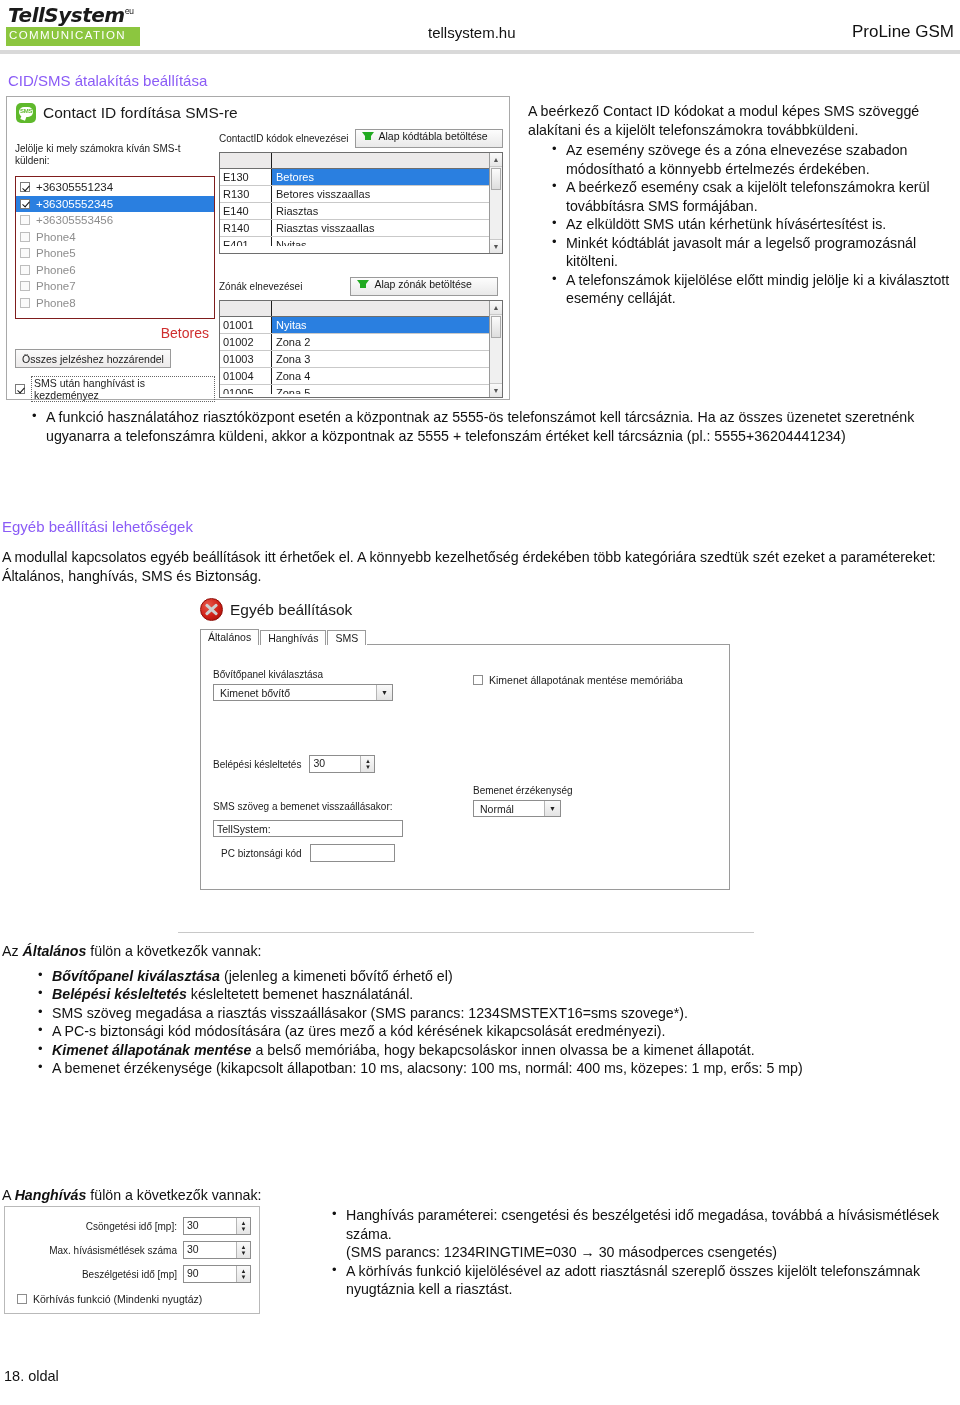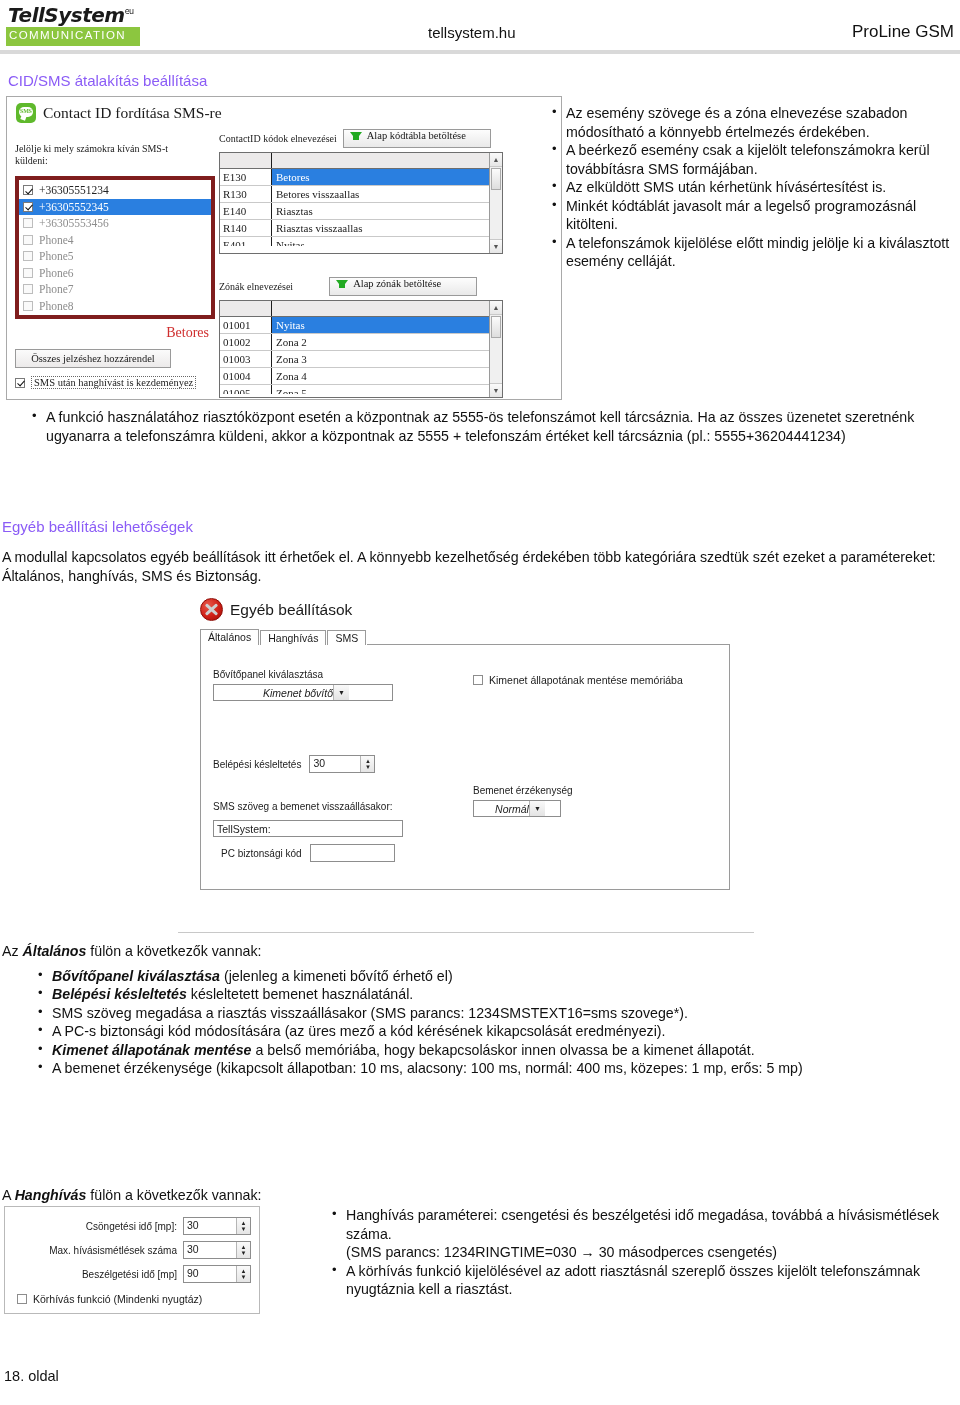--- a/index.html
+++ b/index.html
@@ -201,7 +201,7 @@
 
   <div class="sec-title" id="t-cid">CID/SMS átalakítás beállítása</div>
 
-  <div class="dlg" id="cid-dlg" style="left:6px;top:96px;width:556px;height:304px;padding:4px 5px;font-family:Liberation Serif, serif;">
+  <div class="dlg" id="cid-dlg" style="left:6px;top:96px;width:504px;height:304px;padding:4px 5px;">
 
     <div class="dlg-title" style="margin:2px 0 0 4px;">
       <span class="ico-sms">

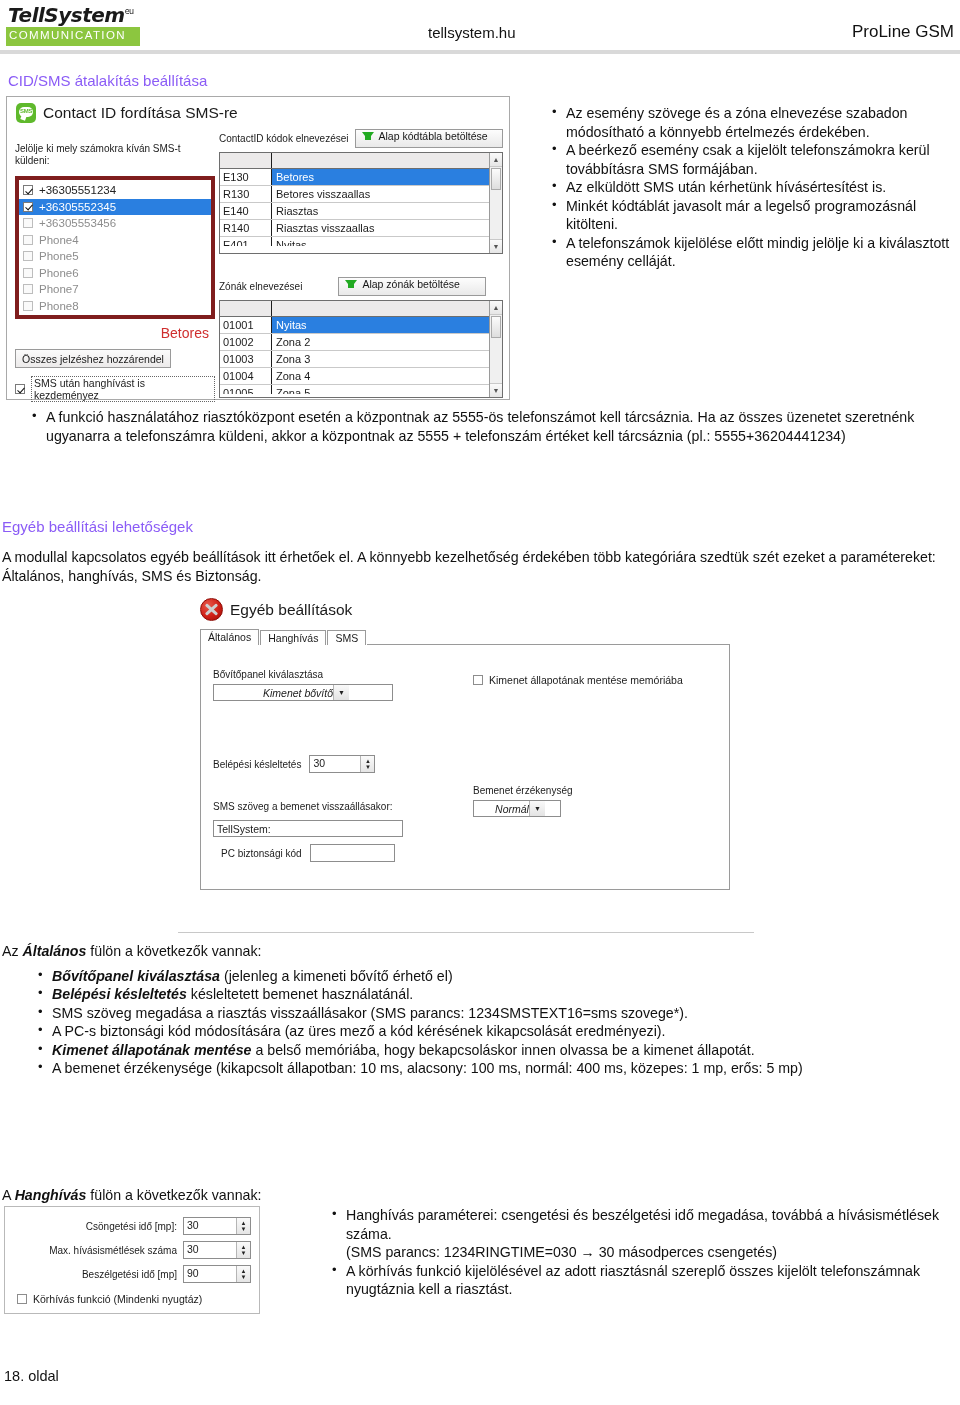--- a/index.html
+++ b/index.html
@@ -344,6 +344,7 @@
   </div>
 
   <div style="position:absolute;left:528px;top:102px;width:424px;">
+    <div class="para">A beérkező Contact ID kódokat a modul képes SMS szöveggé alakítani és a kijelölt telefonszámokra továbbküldeni.</div>
     <ul class="bullets" id="cid-bullets" style="margin-top:2px;margin-left:22px;">
         <li>Az esemény szövege és a zóna elnevezése szabadon módosítható a könnyebb értelmezés érdekében.</li>
         <li>A beérkező esemény csak a kijelölt telefonszámokra kerül továbbításra SMS formájában.</li>

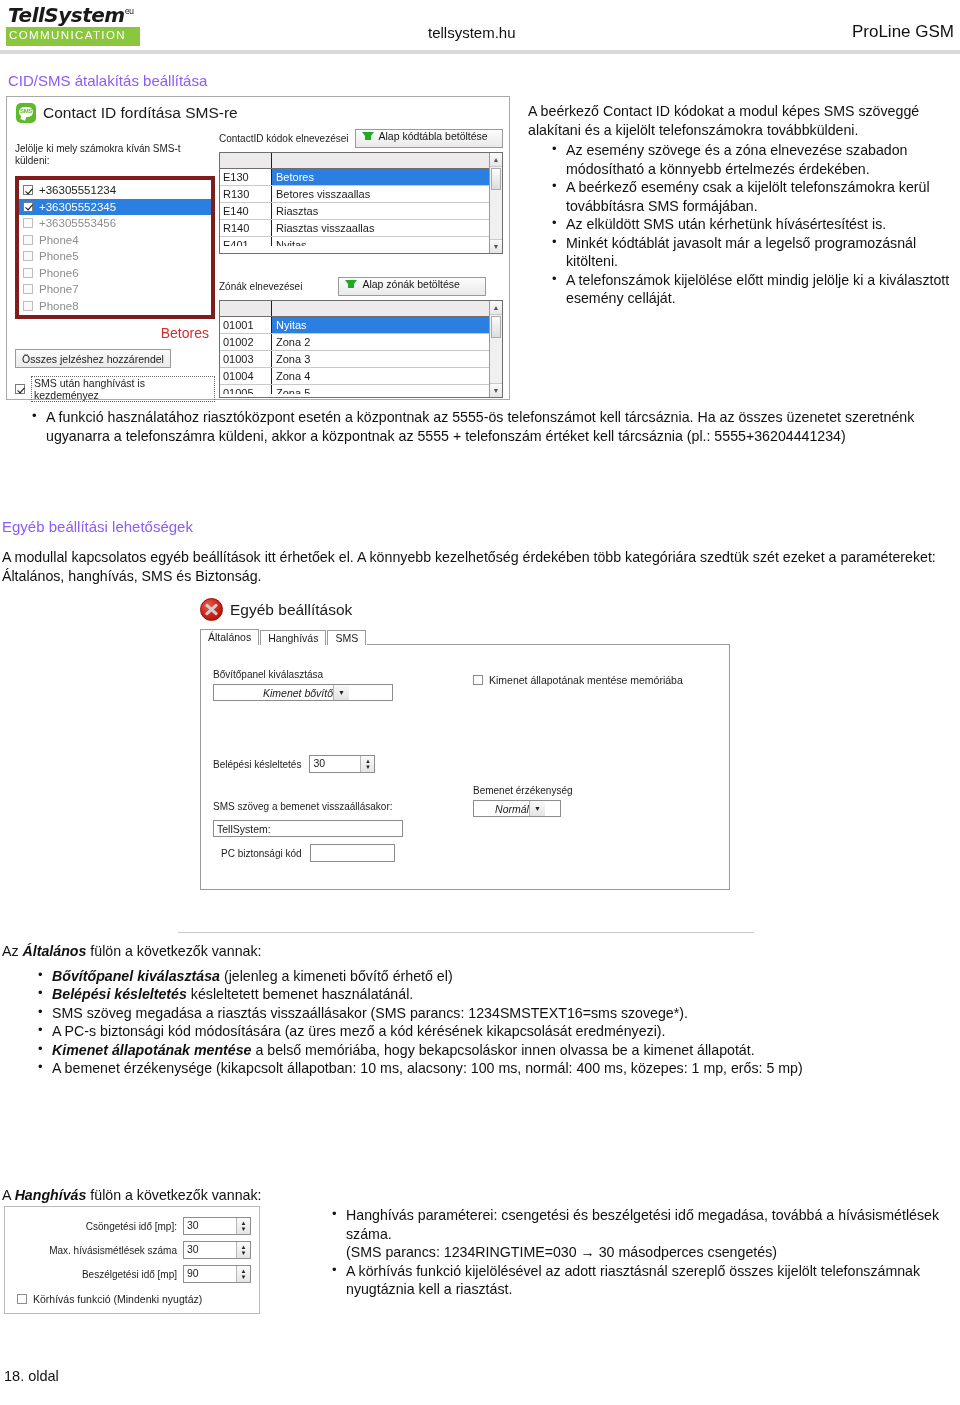--- a/index.html
+++ b/index.html
@@ -75,7 +75,7 @@
 
   
   .listbox{
-    border:4px solid #7f1d1d;background:#fff;box-sizing:border-box;
+    border:1px solid #7f1d1d;background:#fff;box-sizing:border-box;
     padding:2px 0 0 0;
   }
   .li{display:flex;align-items:center;height:16.5px;padding-left:4px;font-size:11.5px;color:#222;}

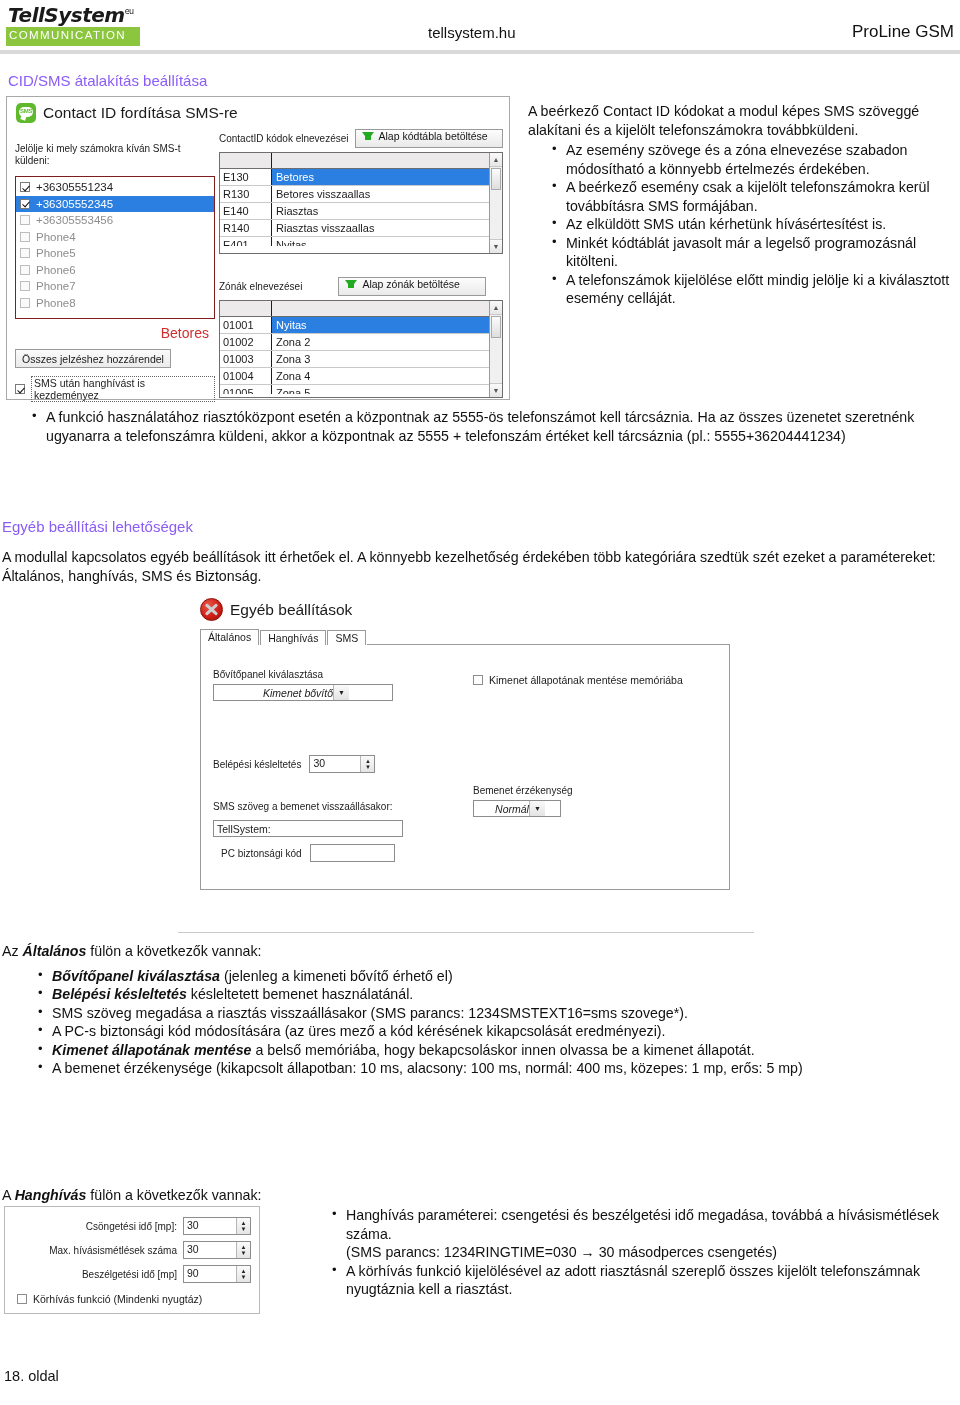--- a/index.html
+++ b/index.html
@@ -303,7 +303,7 @@
 
       <div style="display:flex;align-items:center;gap:6px;margin-top:23px;">
         <div class="lbl-sm">Zónák elnevezései</div>
-        <div class="btn-arrow" style="width:148px;height:19px;margin-left:30px;">
+        <div class="btn-arrow" style="width:148px;height:19px;margin-left:42px;">
           <span class="arrow-dn"></span>
           <span>Alap zónák betöltése</span>
         </div>

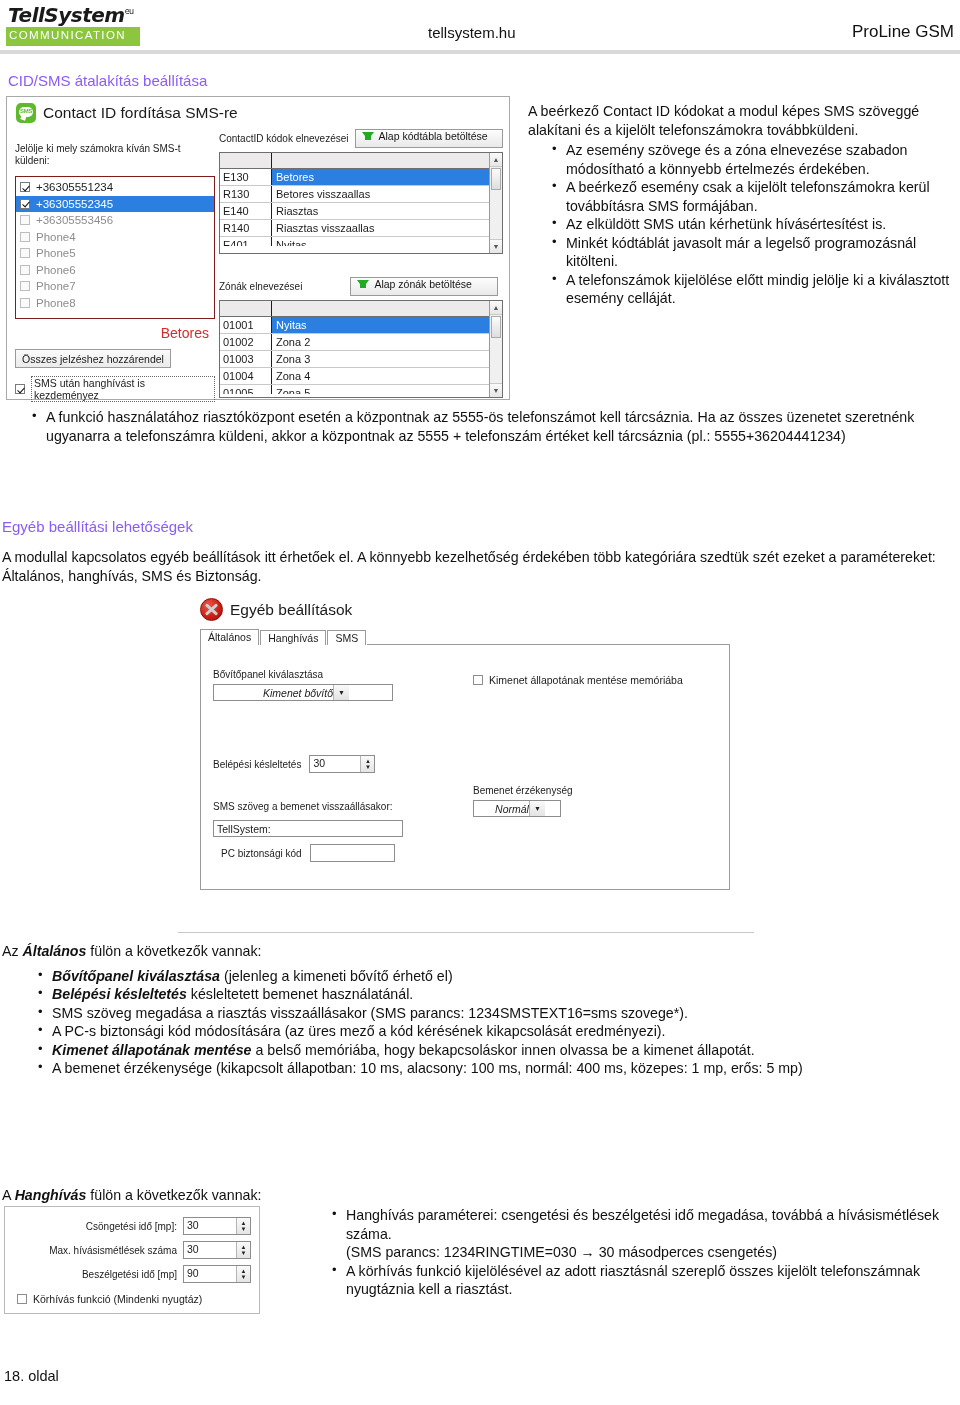--- a/index.html
+++ b/index.html
@@ -159,9 +159,8 @@
   }
   .combo{
     border:1px solid #8d8d8d;background:#fff;font-size:10.5px;color:#1b1b1b;
-    box-sizing:border-box;display:flex;align-items:center;justify-content:center;
+    box-sizing:border-box;display:flex;align-items:center;justify-content:space-between;
     padding-left:6px;
-    font-style:italic;
   }
   .combo .ar{
     width:15px;height:100%;background:linear-gradient(#fafafa,#e3e3e3);border-left:1px solid #b5b5b5;

